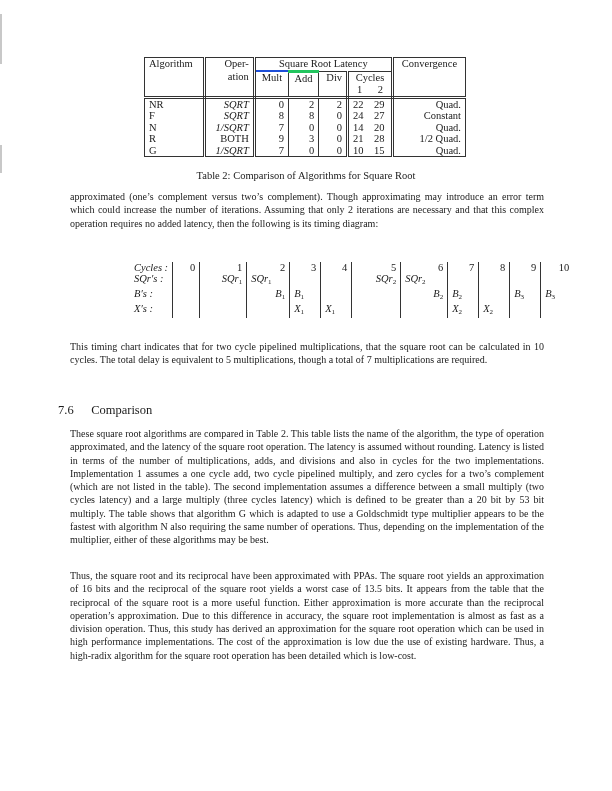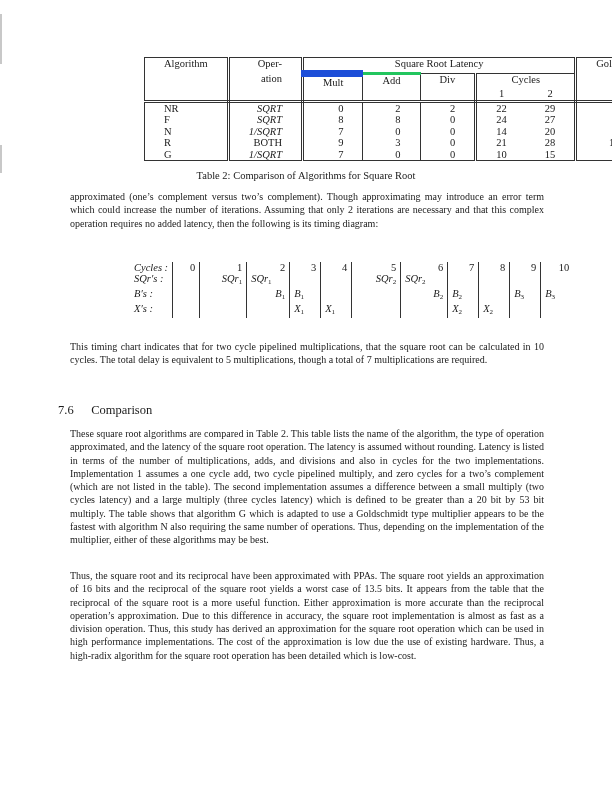--- a/index.html
+++ b/index.html
@@ -19,7 +19,7 @@
     font-size: 10.5px; line-height: 11.5px;
     border: 1.5px solid #333;
   }
-  table.cmp td { padding: 0 19px; vertical-align: top; white-space: nowrap; }
+  table.cmp td { padding: 0 4px; vertical-align: top; white-space: nowrap; }
   .dbl-r { border-right: 3px double #333; }
   .sgl-r { border-right: 1px solid #333; }
   .hdr-bottom td { border-bottom: 3px double #333; }

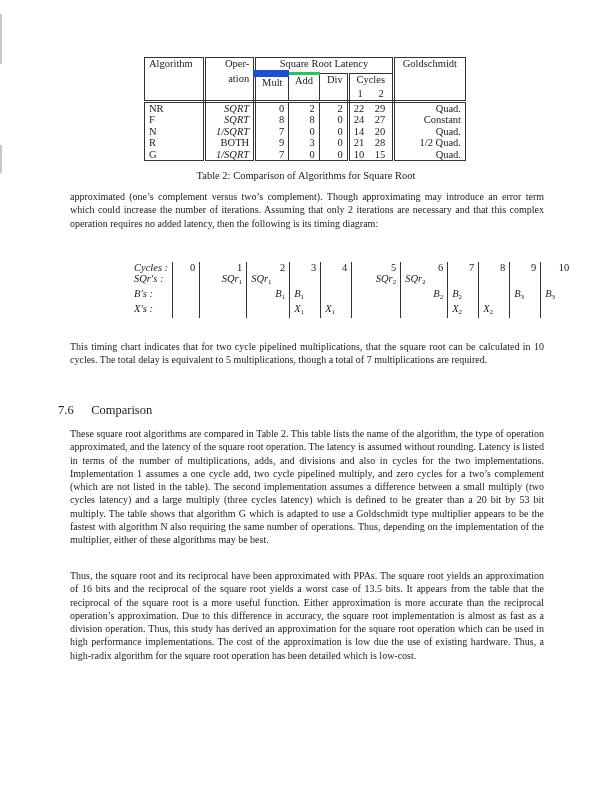--- a/index.html
+++ b/index.html
@@ -82,7 +82,7 @@
       <td class="la dbl-r">Algorithm</td>
       <td class="ra dbl-r">Oper-</td>
       <td class="ca dbl-r" colspan="5">Square Root Latency</td>
-      <td class="ca">Goldschmidt</td>
+      <td class="ca">Convergence</td>
     </tr>
     <tr>
       <td class="dbl-r"></td>

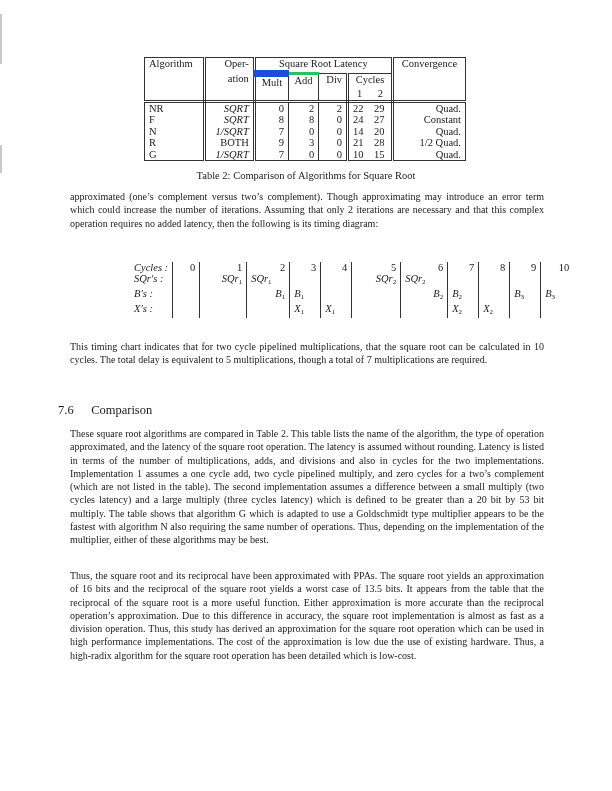--- a/index.html
+++ b/index.html
@@ -87,7 +87,7 @@
     <tr>
       <td class="dbl-r"></td>
       <td class="ra dbl-r">ation</td>
-      <td class="ca sgl-r" style="border-top:7px solid #1d4ed8;margin-top:13px;">Mult</td>
+      <td class="ca sgl-r" style="border-top:2px solid #1d4ed8;margin-top:13px;">Mult</td>
       <td class="ca sgl-r" style="border-top:3px solid #22c55e;">Add</td>
       <td class="ca dbl-r" style="border-top:1px solid #333;text-align:right;">Div</td>
       <td class="ca dbl-r" colspan="2" style="border-top:1px solid #333;">Cycles</td>

